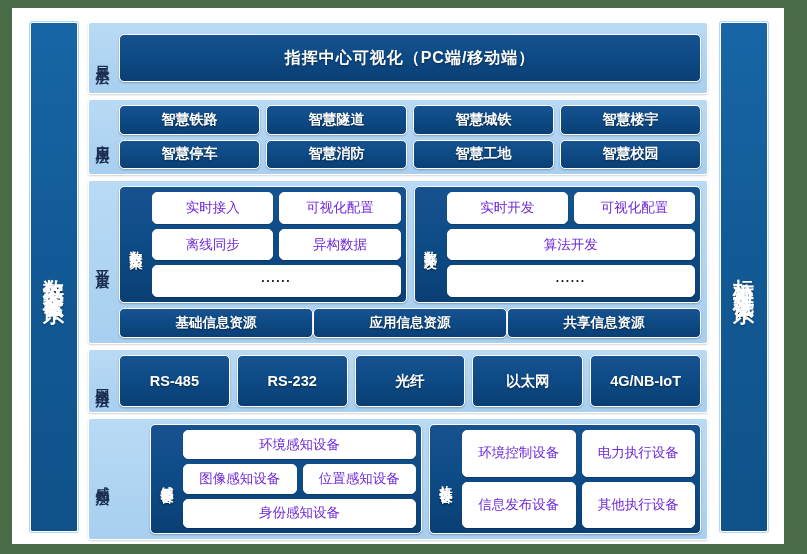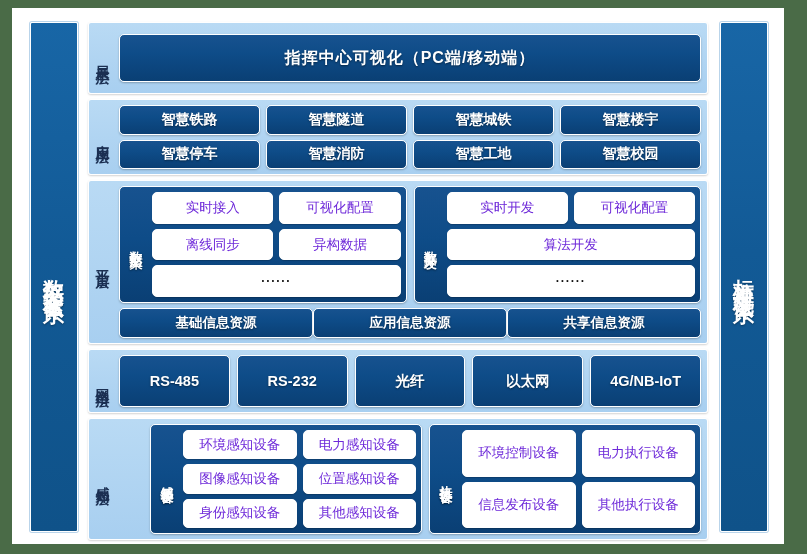--- a/index.html
+++ b/index.html
@@ -247,7 +247,6 @@
             <div class="group-grid">
               <div class="g-row">
                 <div class="wbox">环境感知设备</div>
-                <div class="wbox">电力感知设备</div>
               </div>
               <div class="g-row">
                 <div class="wbox">图像感知设备</div>

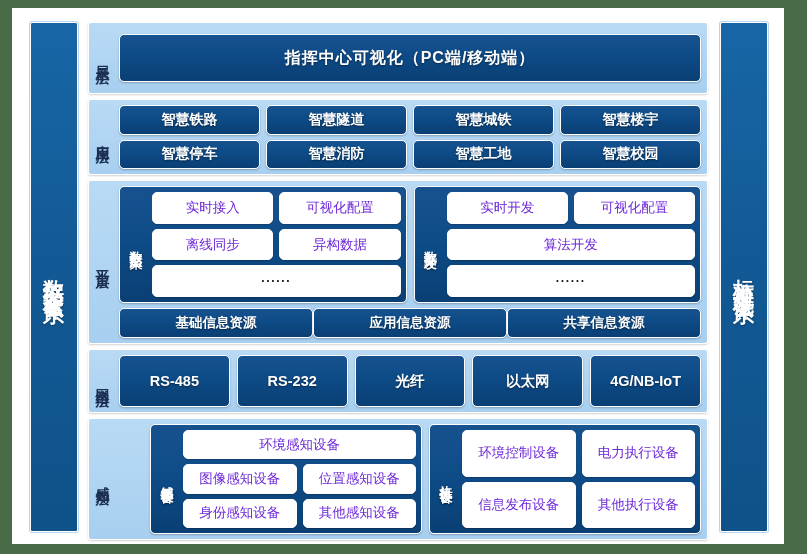--- a/index.html
+++ b/index.html
@@ -254,7 +254,6 @@
               </div>
               <div class="g-row">
                 <div class="wbox">身份感知设备</div>
-                <div class="wbox">其他感知设备</div>
               </div>
             </div>
           </div>

